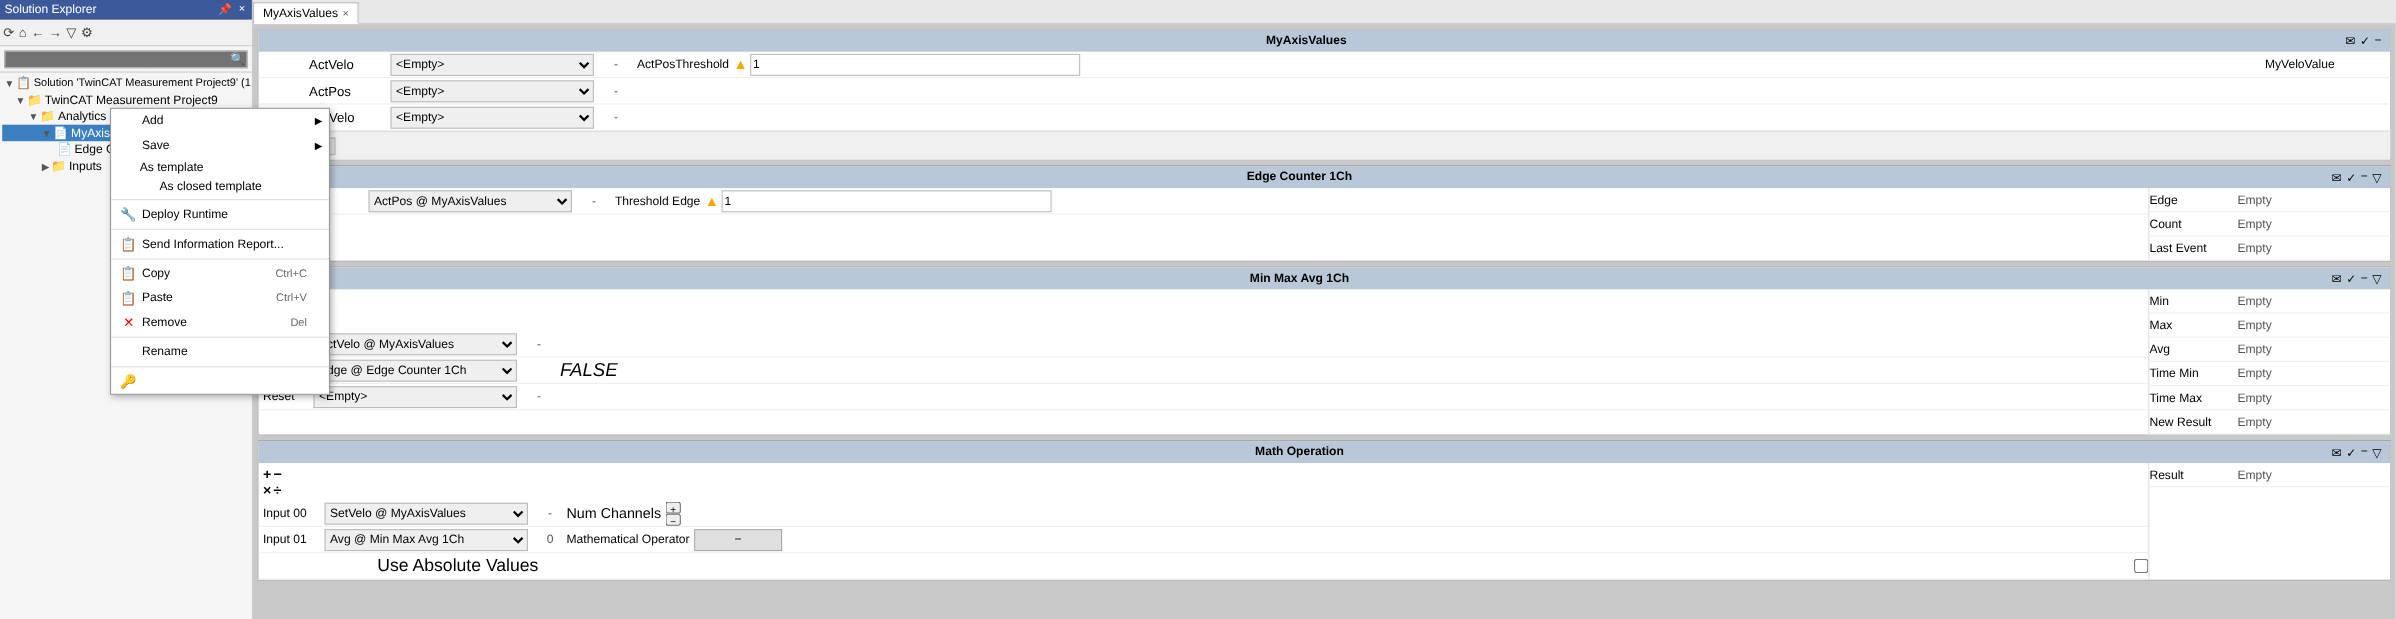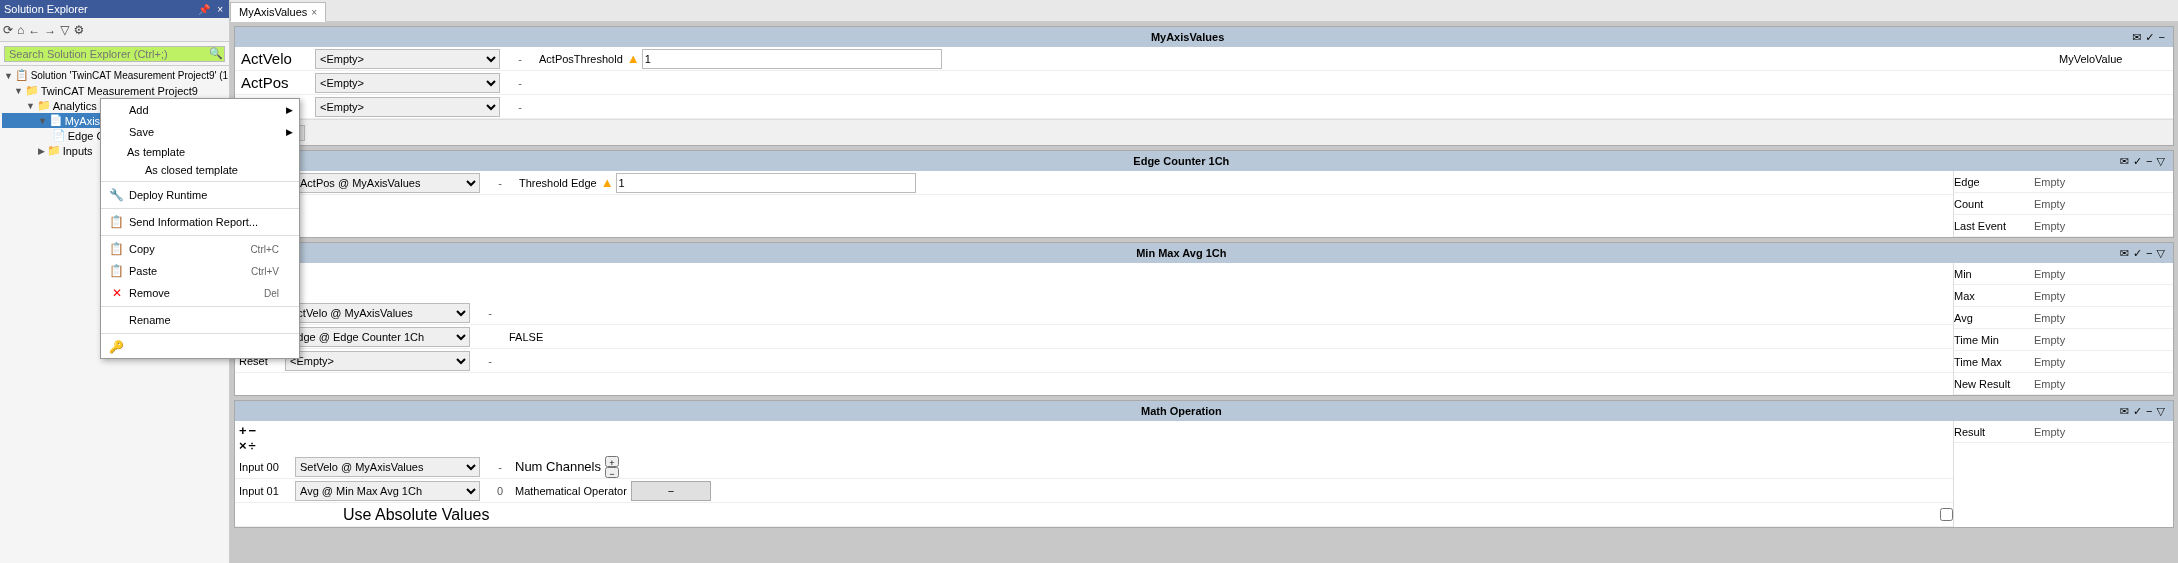--- a/index.html
+++ b/index.html
@@ -19,7 +19,7 @@
     .se-toolbar-btn { background: none; border: none; cursor: pointer; padding: 1px; font-size: 12px; color: #444; }
     
     .se-search { padding: 2px 4px; display: flex; align-items: center; border-bottom: 1px solid #ccc; height: 24px; }
-    .se-search input { width: 100%; border: 1px solid #bbb; padding: 1px 4px; font-size: 11px; background: #bef264; }
+    .se-search input { width: 100%; border: 1px solid #bbb; padding: 1px 4px; font-size: 11px; background: #737373; }
     .se-search-icon { font-size: 11px; color: #666; margin-left: -16px; z-index: 1; }
     
     .se-tree { flex: 1; overflow-y: auto; padding: 2px; }

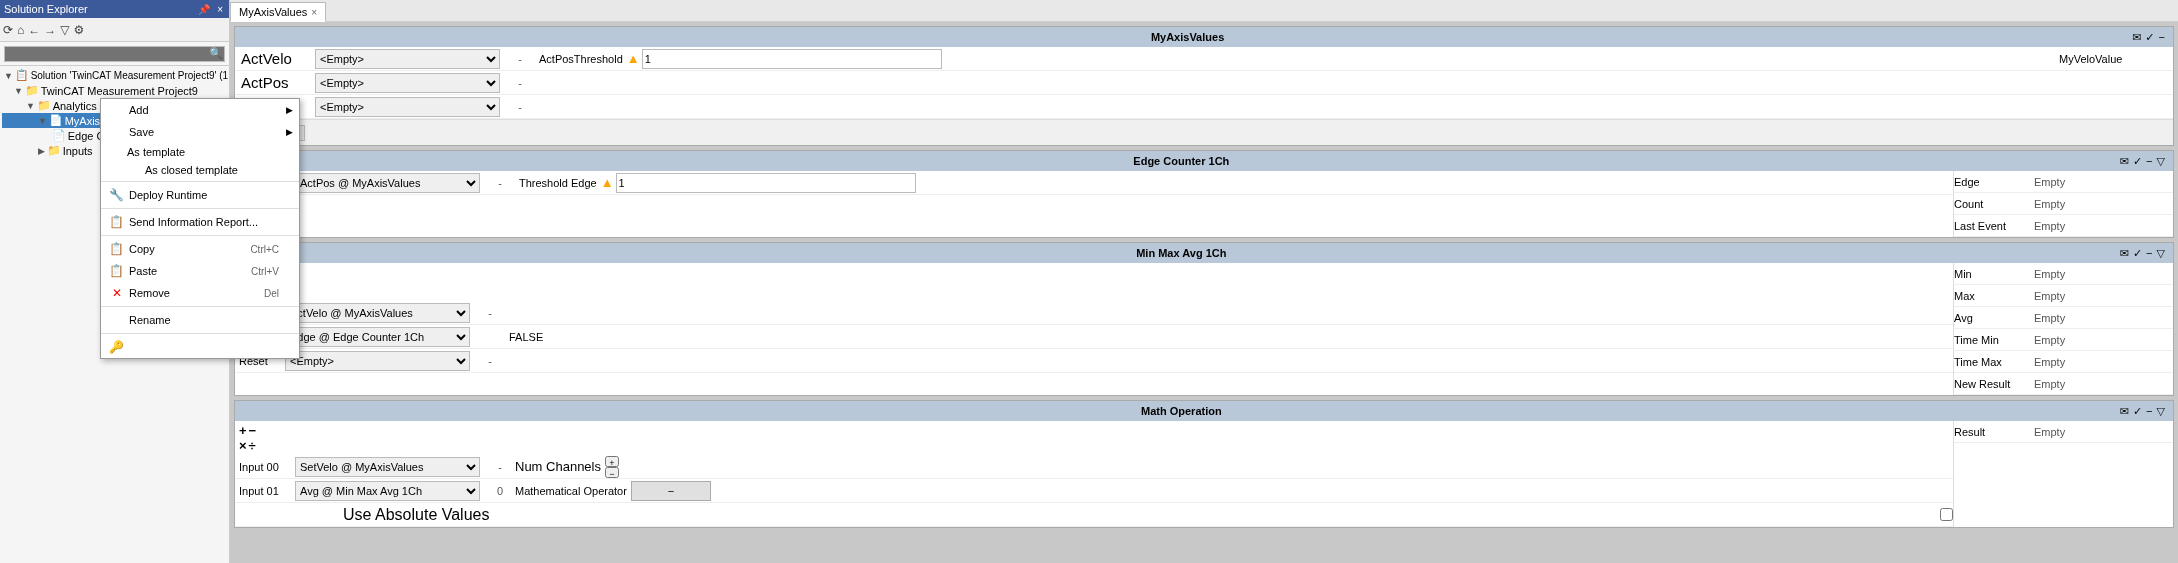--- a/index.html
+++ b/index.html
@@ -61,7 +61,7 @@
     .panel-body-right { width: 220px; border-left: 1px solid #ddd; }
     
     .row-grid { display: flex; align-items: center; height: 24px; border-bottom: 1px solid #eee; }
-    .rg-col1 { width: 80px; padding-left: 6px; font-size: 15px; }
+    .rg-col1 { width: 80px; padding-left: 6px; font-size: 12px; margin-left: 40px; }
     .rg-col2 { width: 190px; }
     .rg-col2 select { width: 185px; height: 20px; border: 1px solid #bbb; font-size: 11px; }
     .rg-col3 { width: 30px; font-size: 11px; color: #555; text-align: center; }

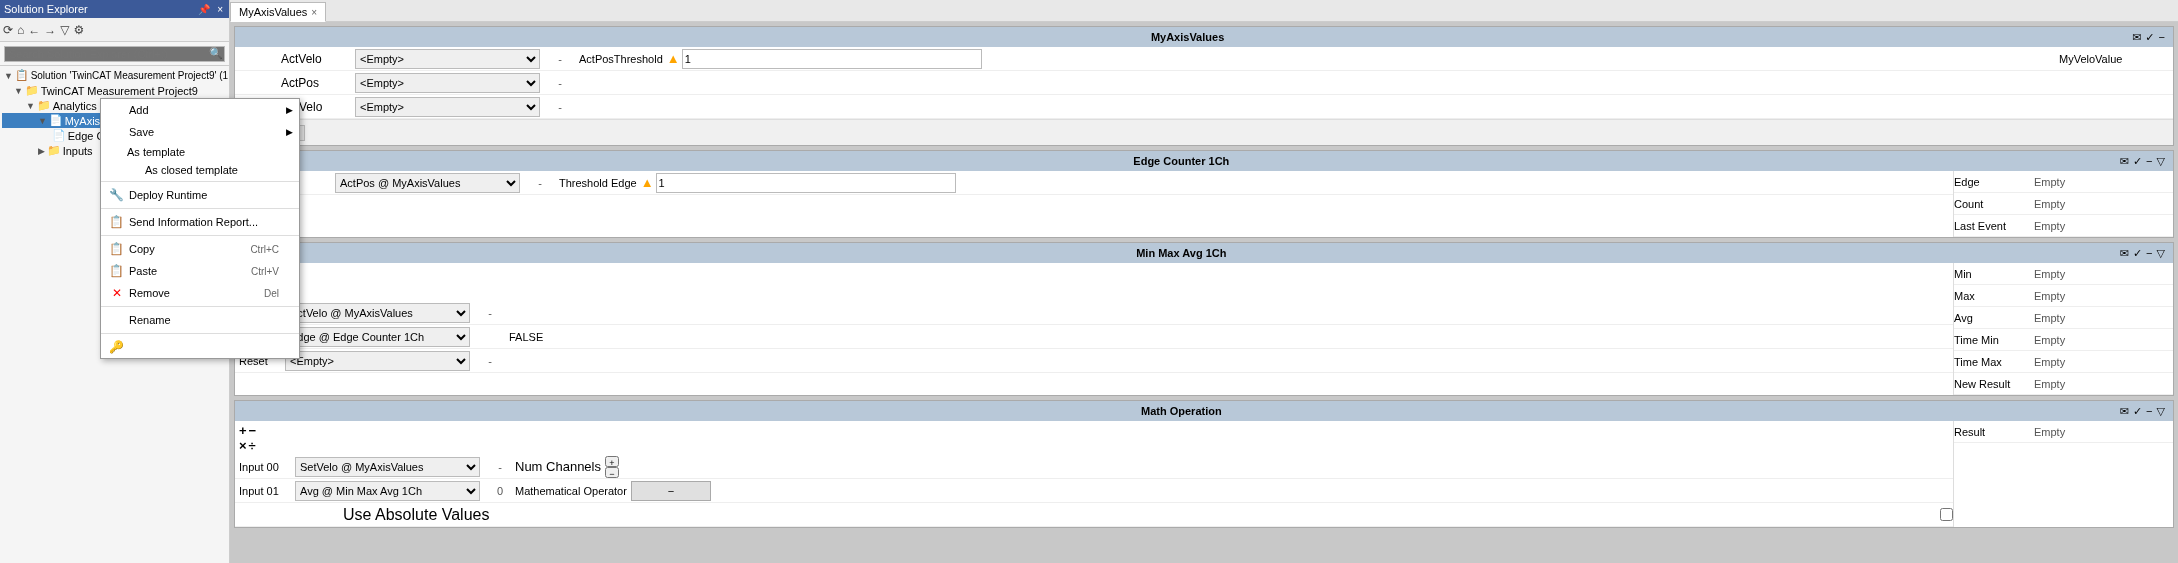--- a/index.html
+++ b/index.html
@@ -349,7 +349,7 @@
                 </select>
               </div>
               <div class="rg-col3"></div>
-              <div style="flex:1; font-size:11px; padding-left:4px;">FALSE</div>
+              <div style="flex:1; font-size:17px; padding-left:4px;font-style:italic;">FALSE</div>
             </div>
 
             <div class="row-grid">

